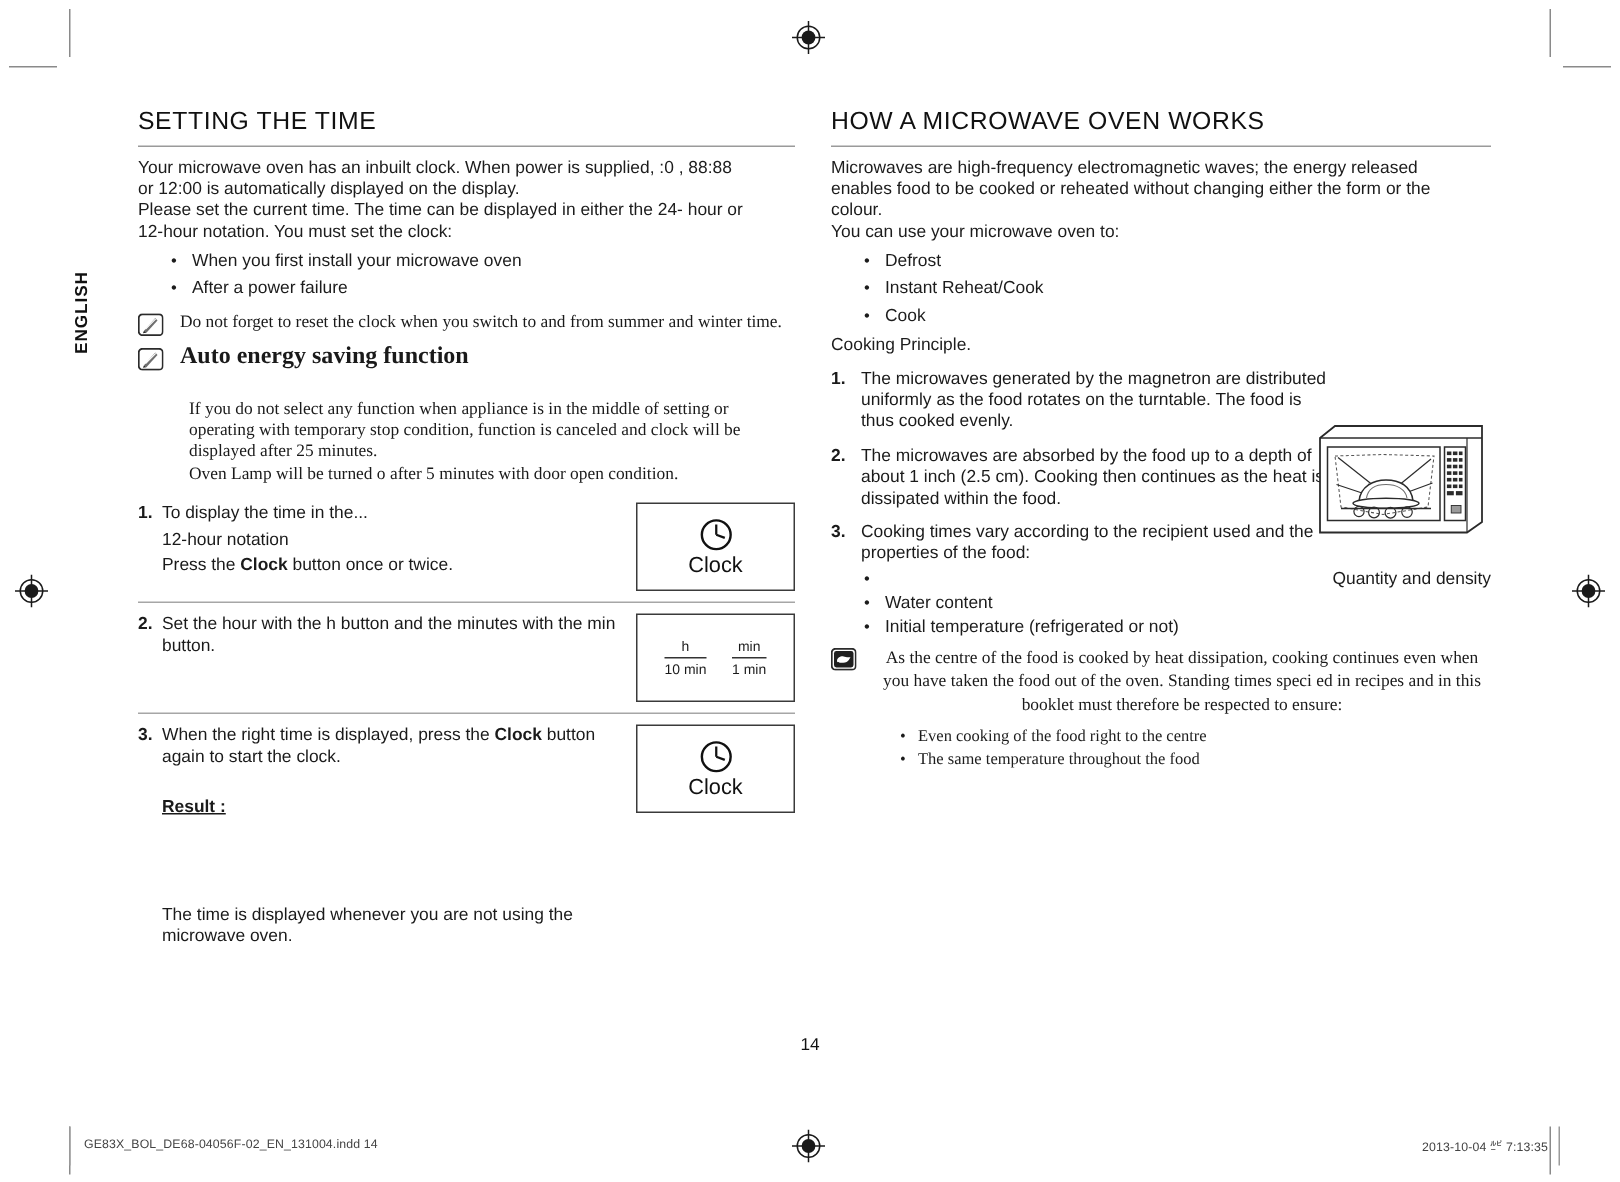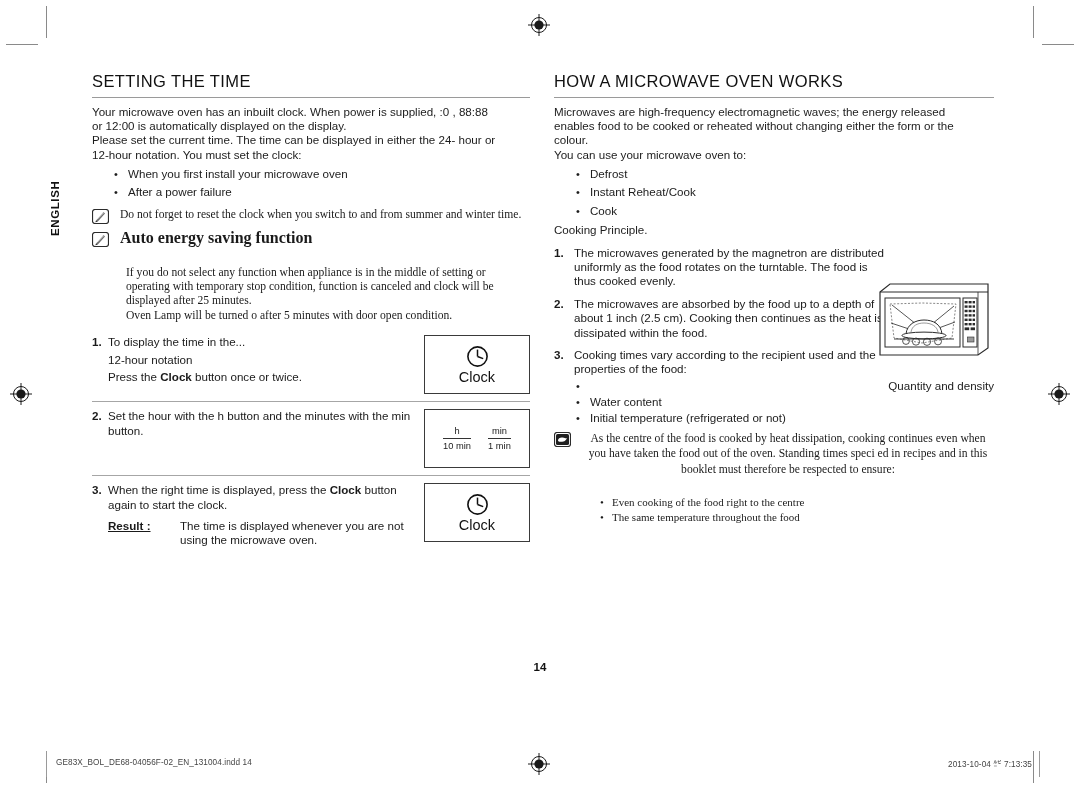--- a/index.html
+++ b/index.html
@@ -490,7 +490,7 @@
       </svg>
     </span>
     <div class="note-text" style="line-height:15.5px;text-align:center;">As the centre of the food is cooked by heat dissipation, cooking continues even when you have taken the food out of the oven. Standing times speci ed in recipes and in this booklet must therefore be respected to ensure:</div>
-    <ul class="bullets tight" style="margin-top:18px;">
+    <ul class="bullets tight" style="margin-top:7px;">
       <li>Even cooking of the food right to the centre</li>
       <li>The same temperature throughout the food</li>
     </ul>

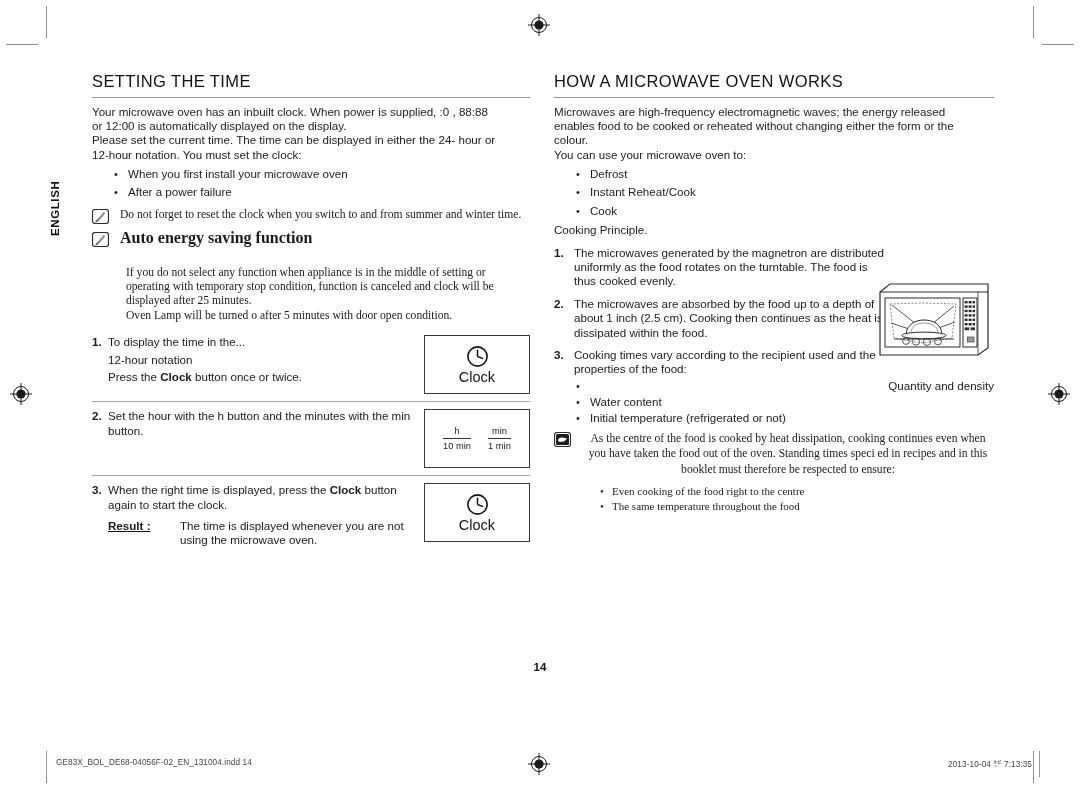--- a/index.html
+++ b/index.html
@@ -167,7 +167,8 @@
   }
   .result-wrap {
     display: flex;
-    margin-top: 7px;
+    margin-top: 19px;
+    flex-direction: column;
   }
   .result-label {
     font-weight: bold;

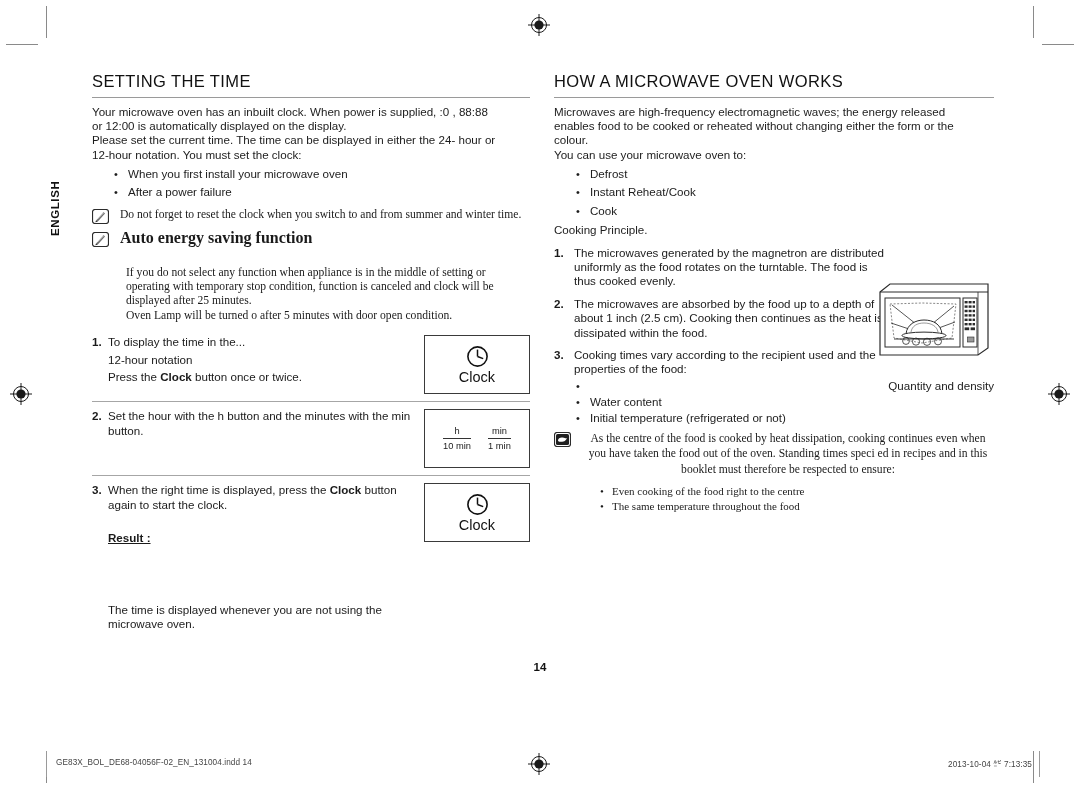--- a/index.html
+++ b/index.html
@@ -253,10 +253,10 @@
     position: absolute;
     left: 0;
     right: 0;
-    top: 661px;
+    top: 691px;
     text-align: center;
     font-size: 11.5px;
-    font-weight: bold;
+    font-weight: normal;
     color: #111;
   }
 

